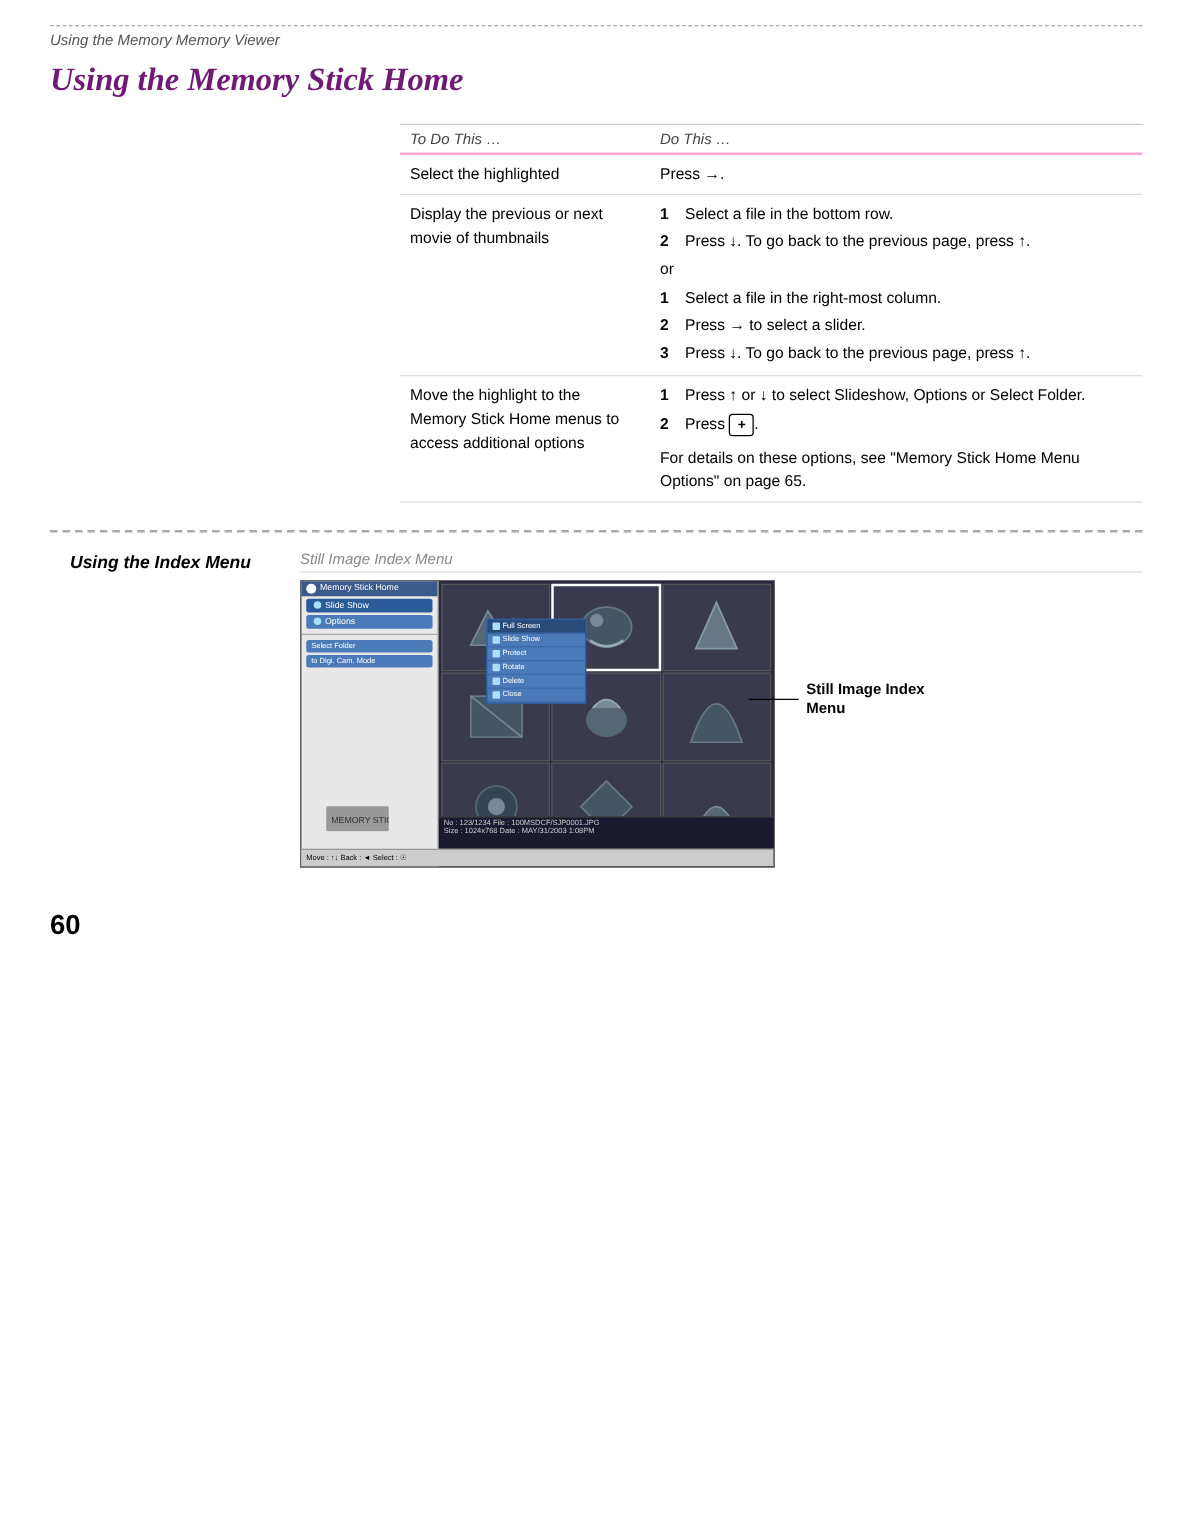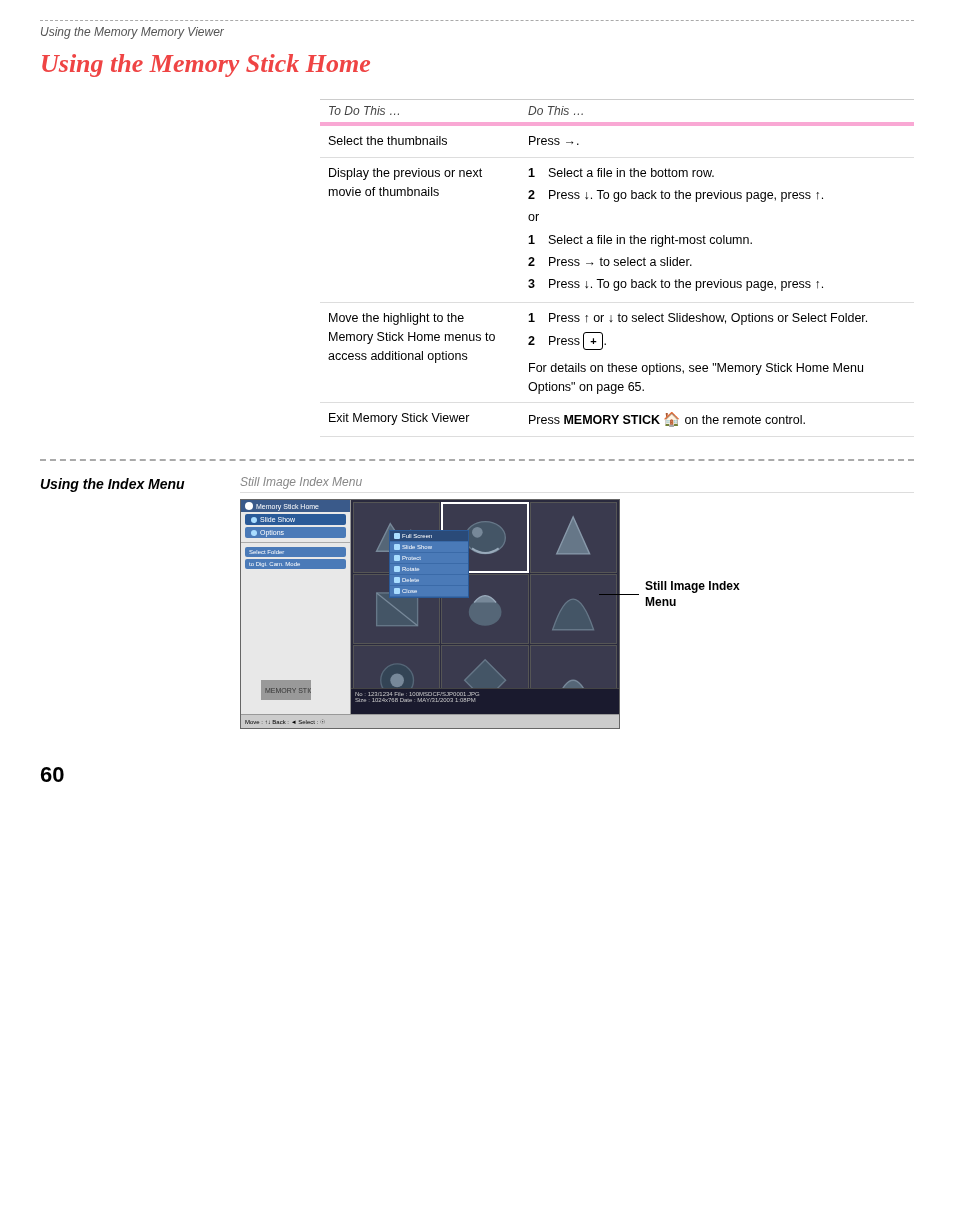--- a/index.html
+++ b/index.html
@@ -24,7 +24,7 @@
       font-size: 26px;
       font-style: italic;
       font-weight: bold;
-      color: #ef4444;
+      color: #701a75;
       margin-bottom: 20px;
       font-family: Georgia, serif;
     }

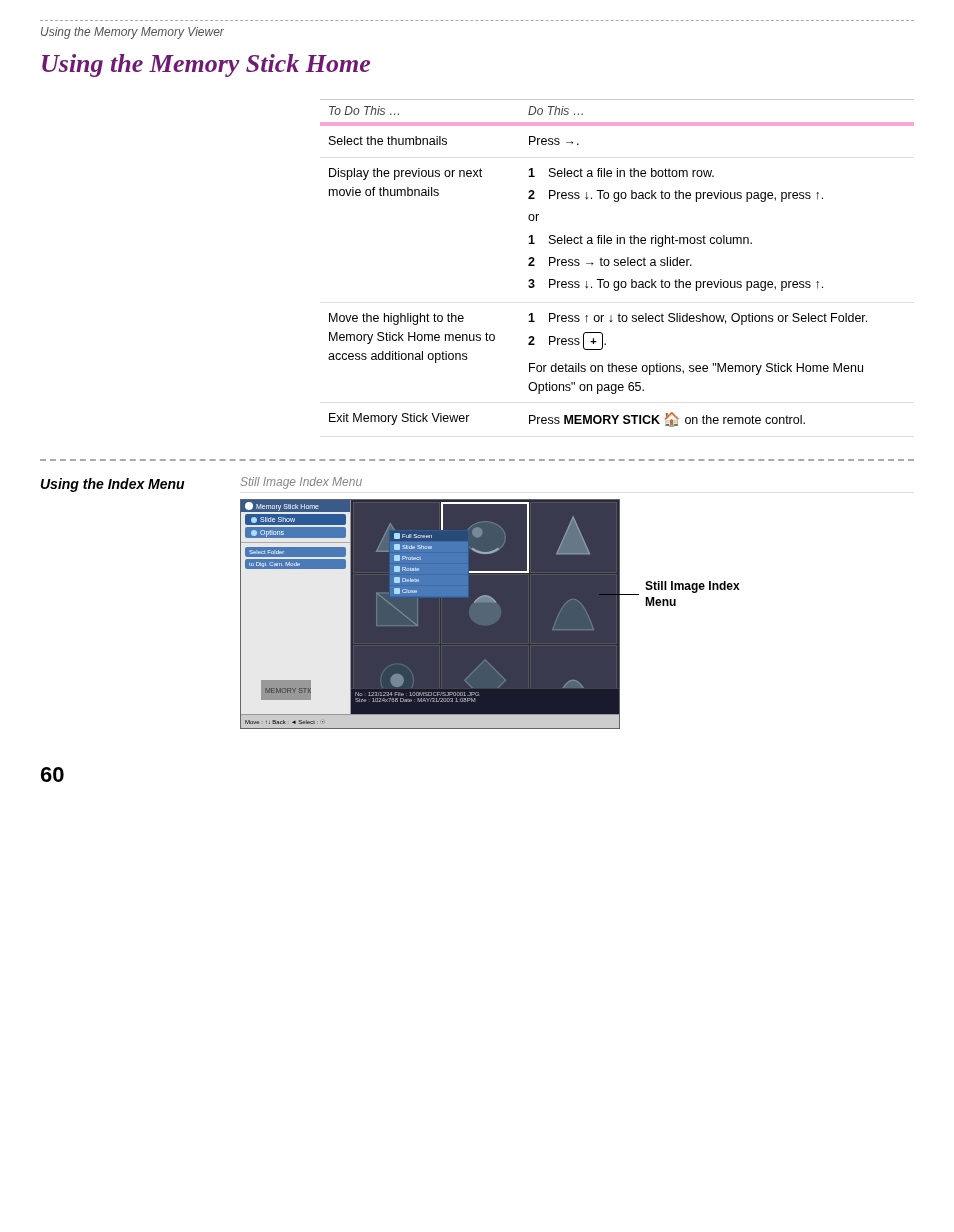--- a/index.html
+++ b/index.html
@@ -52,7 +52,7 @@
       text-align: left;
       padding: 4px 8px;
       border-top: 1px solid #ccc;
-      border-bottom: 4px solid #f9a8d4;
+      border-bottom: 2px solid #f9a8d4;
       font-size: 12px;
     }
     .instruction-table td {

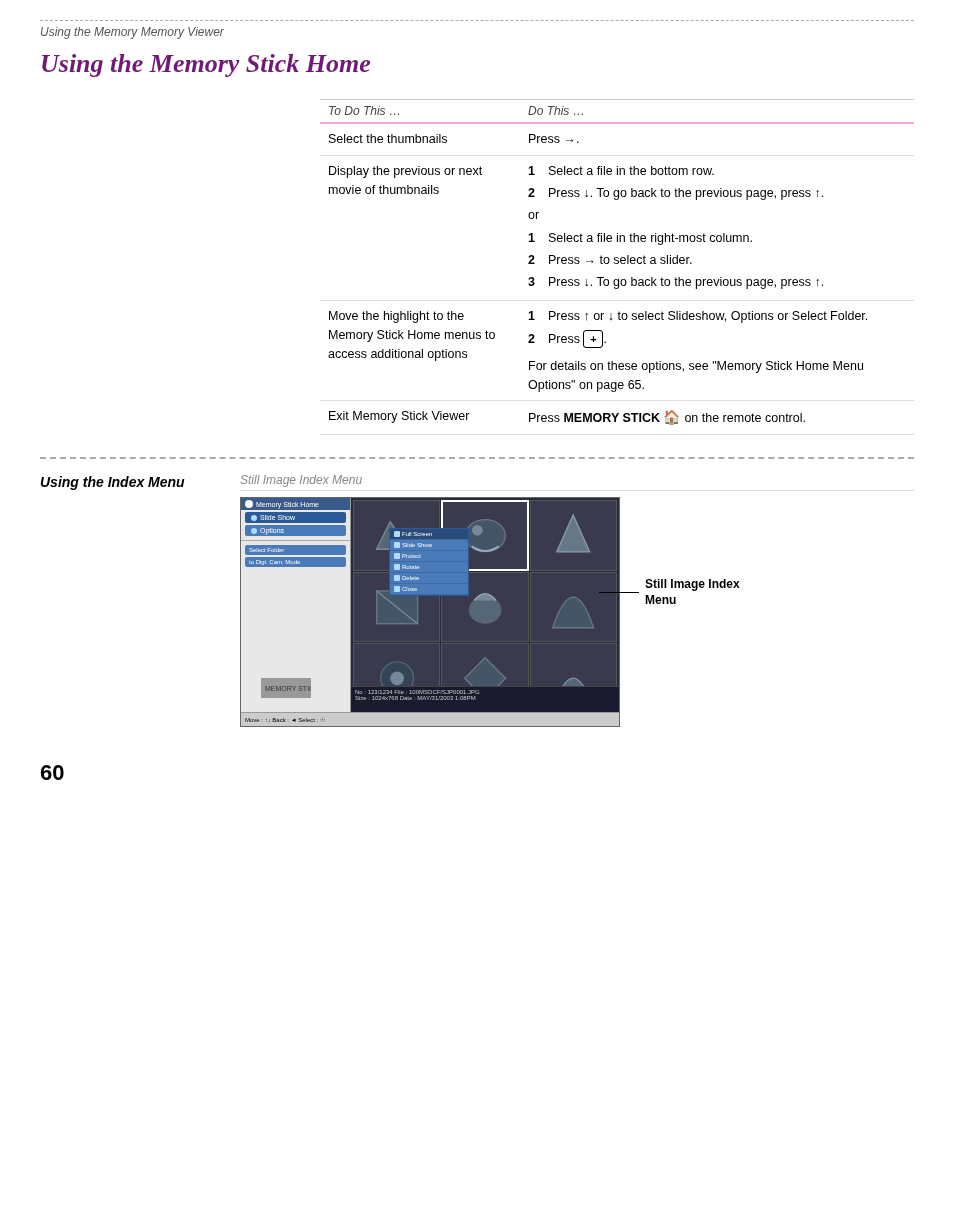--- a/index.html
+++ b/index.html
@@ -333,7 +333,7 @@
       <tbody>
 
         <tr>
-          <td>Select the thumbnails</td>
+          <td>Select the highlighted</td>
           <td>Press <span style="font-weight:bold;">→</span>.</td>
         </tr>
 

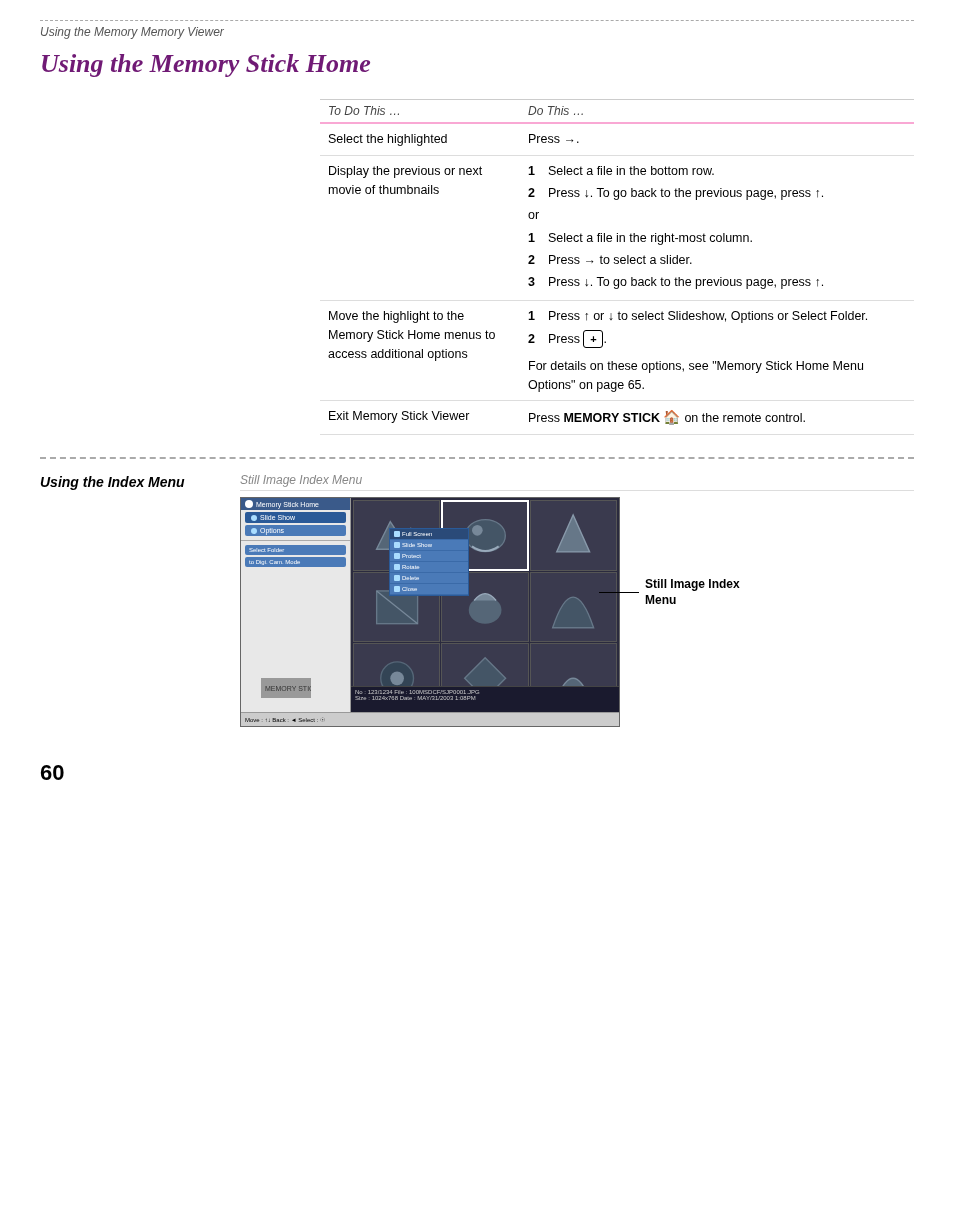--- a/index.html
+++ b/index.html
@@ -381,10 +381,6 @@
           </td>
         </tr>
 
-        <tr>
-          <td>Exit Memory Stick Viewer</td>
-          <td>Press <b>MEMORY STICK</b> <span style="font-size:14px;">🏠</span> on the remote control.</td>
-        </tr>
       </tbody>
     </table>
   </div>

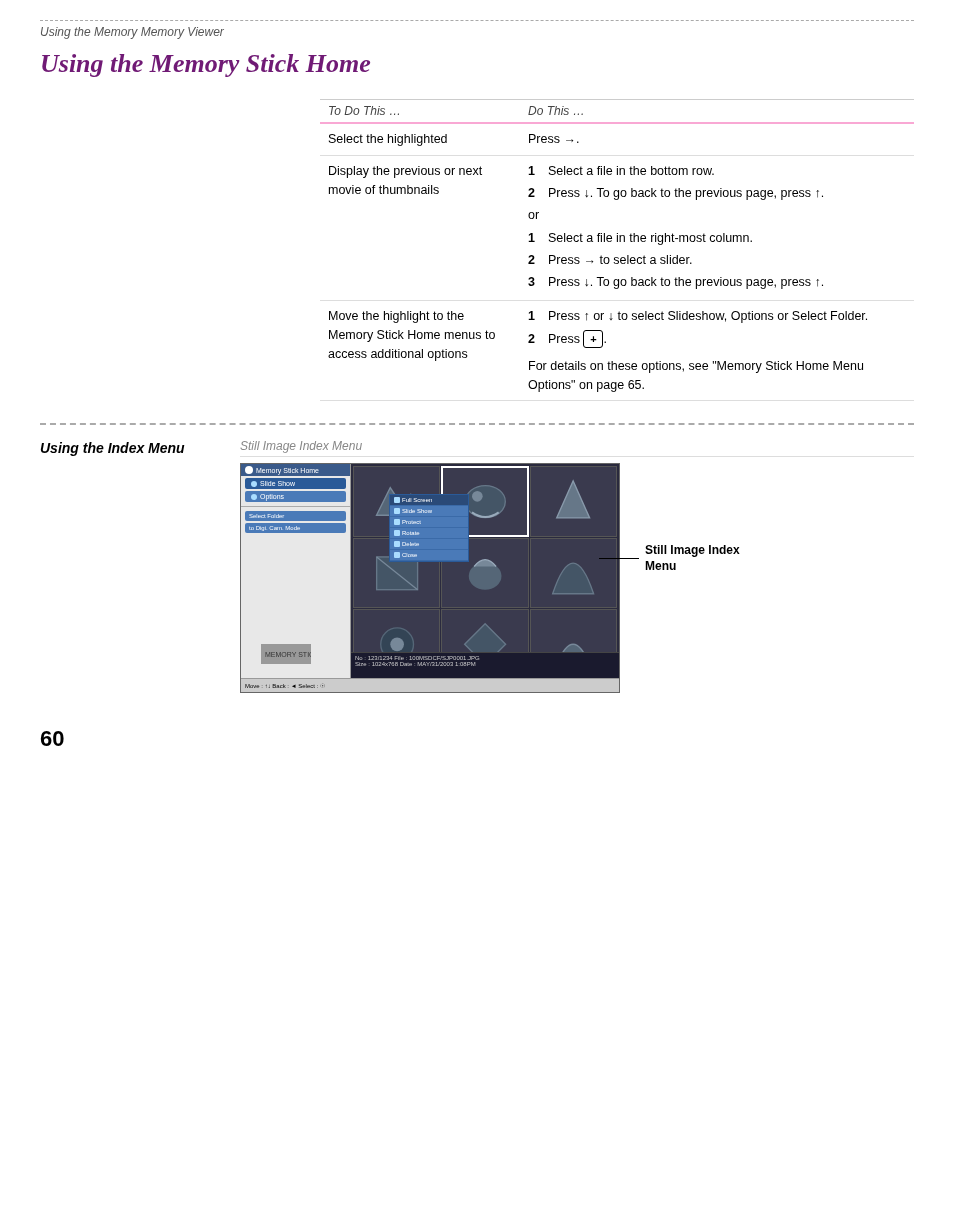--- a/index.html
+++ b/index.html
@@ -115,6 +115,7 @@
       font-style: italic;
       font-size: 14px;
       line-height: 1.4;
+      margin-left: 16px;
     }
     .still-image-label {
       font-style: italic;

